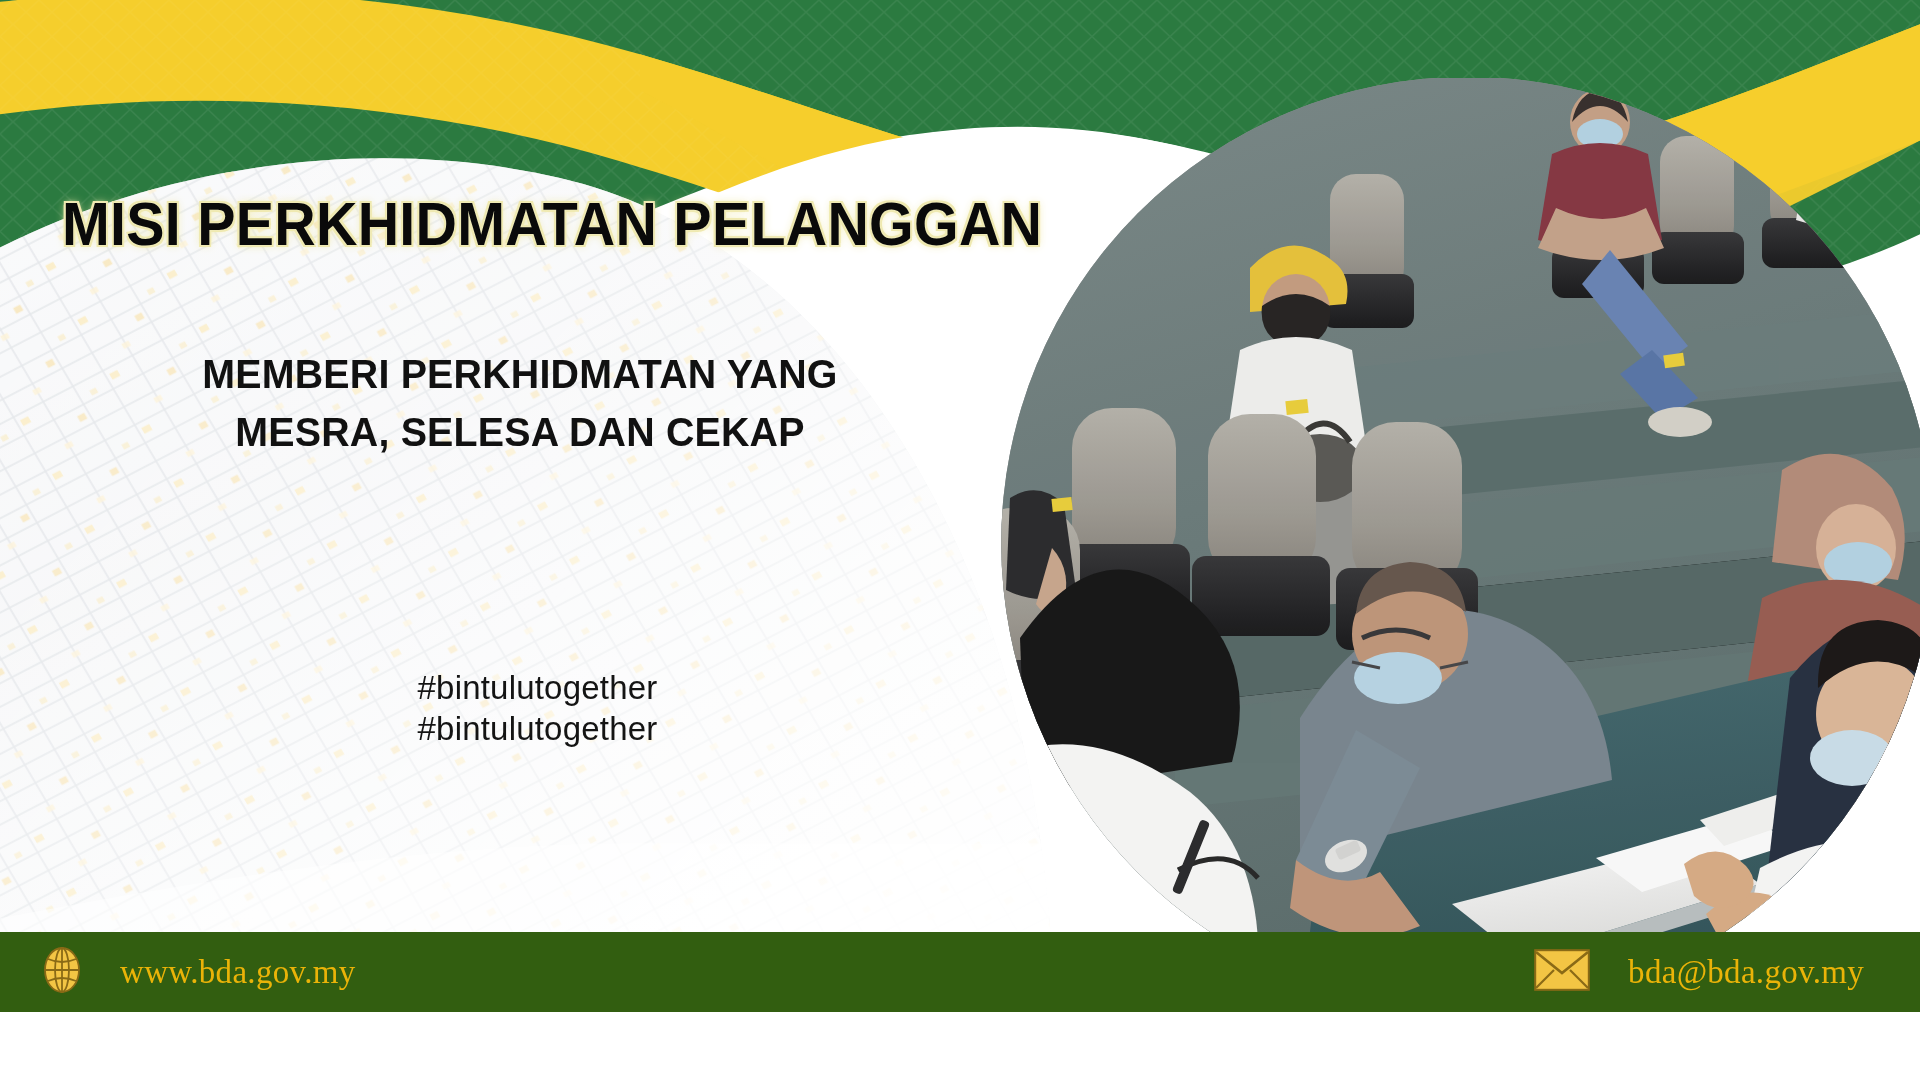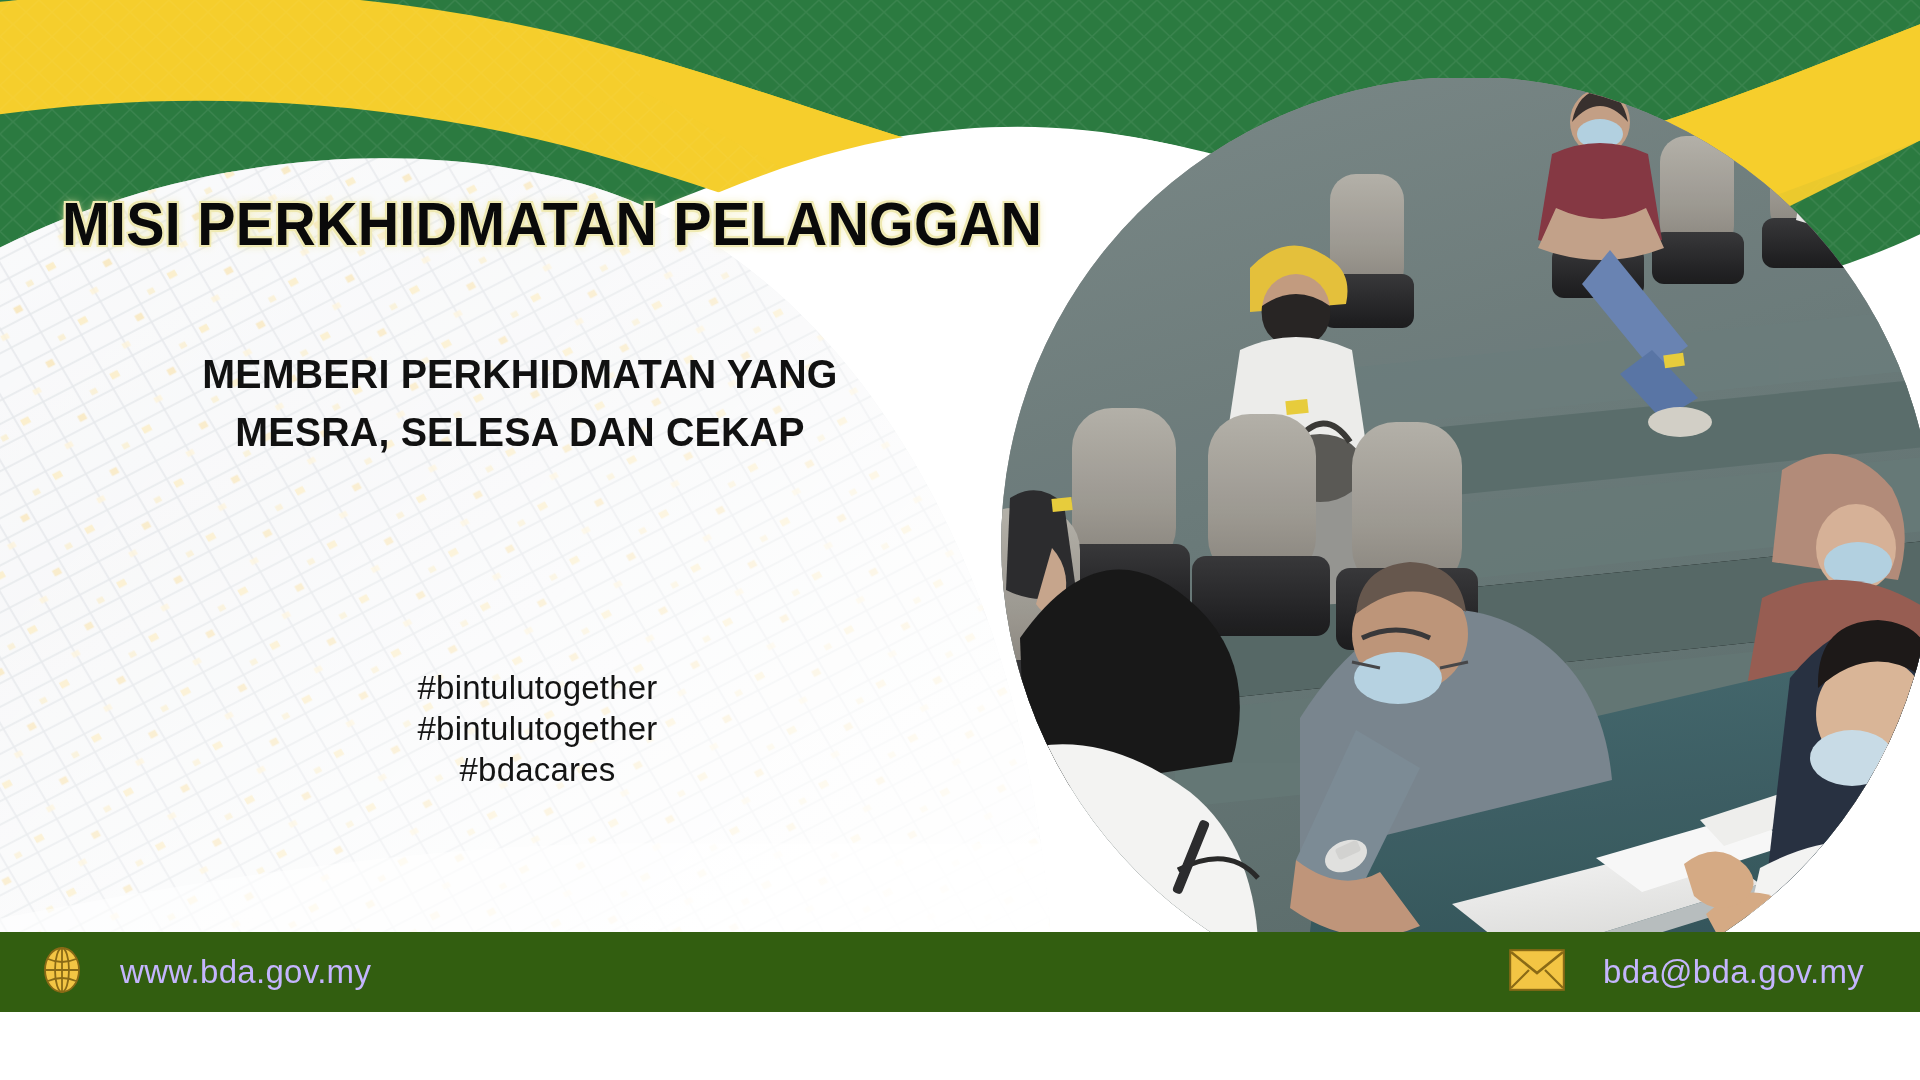--- a/index.html
+++ b/index.html
@@ -341,7 +341,6 @@
     <div class="tags">
       <span>#bintulutogether</span>
       <span>#bintulutogether</span>
-      <span>#bdacares</span>
     </div>
   </div>
 

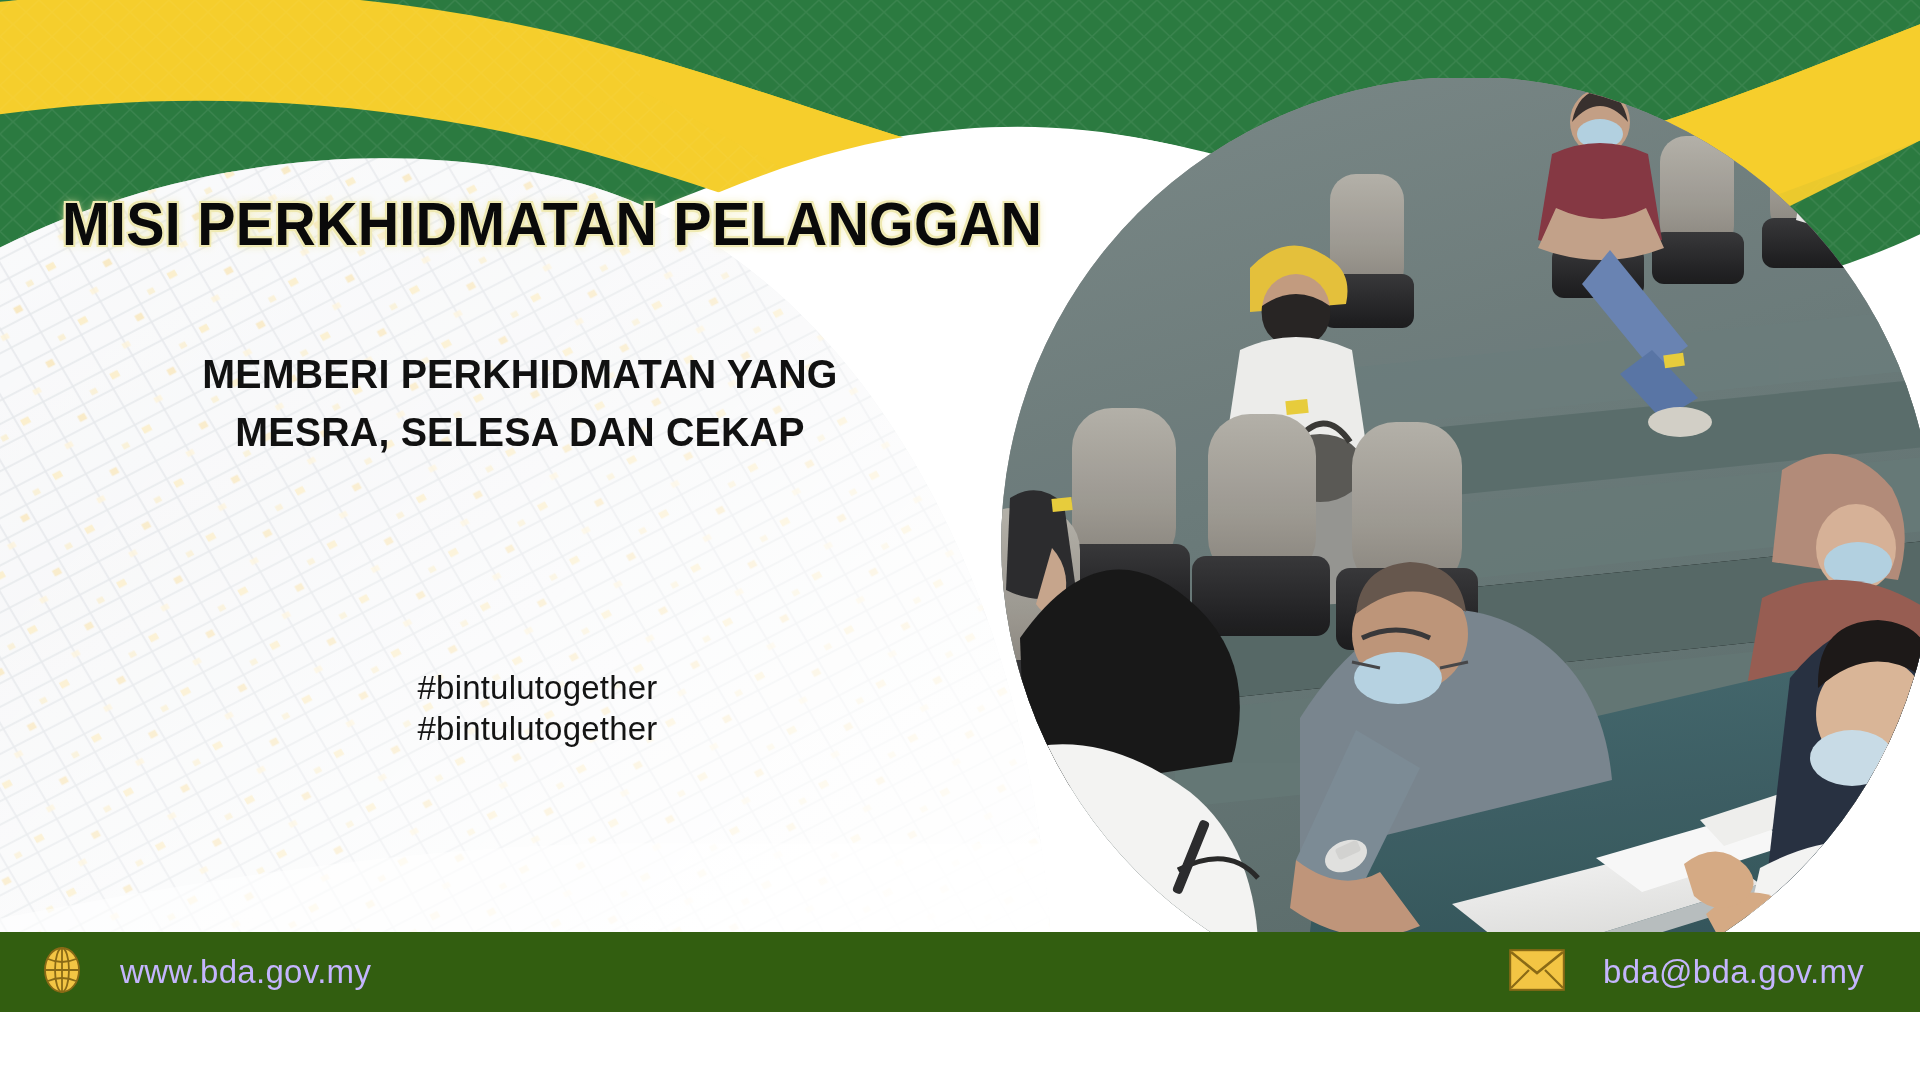--- a/index.html
+++ b/index.html
@@ -71,8 +71,8 @@
   .f-left{display:flex;align-items:center;gap:34px;padding-left:38px;}
   .f-right{display:flex;align-items:center;gap:38px;padding-right:56px;}
   .f-text{
-    color:#c4b5fd;font-size:33px;font-weight:400;letter-spacing:0.3px;
-    font-family:Liberation Sans, sans-serif;
+    color:#eab308;font-size:33px;font-weight:400;letter-spacing:0.3px;
+    font-family:Liberation Serif, serif;
   }
   .ico{display:block;}
 </style>

